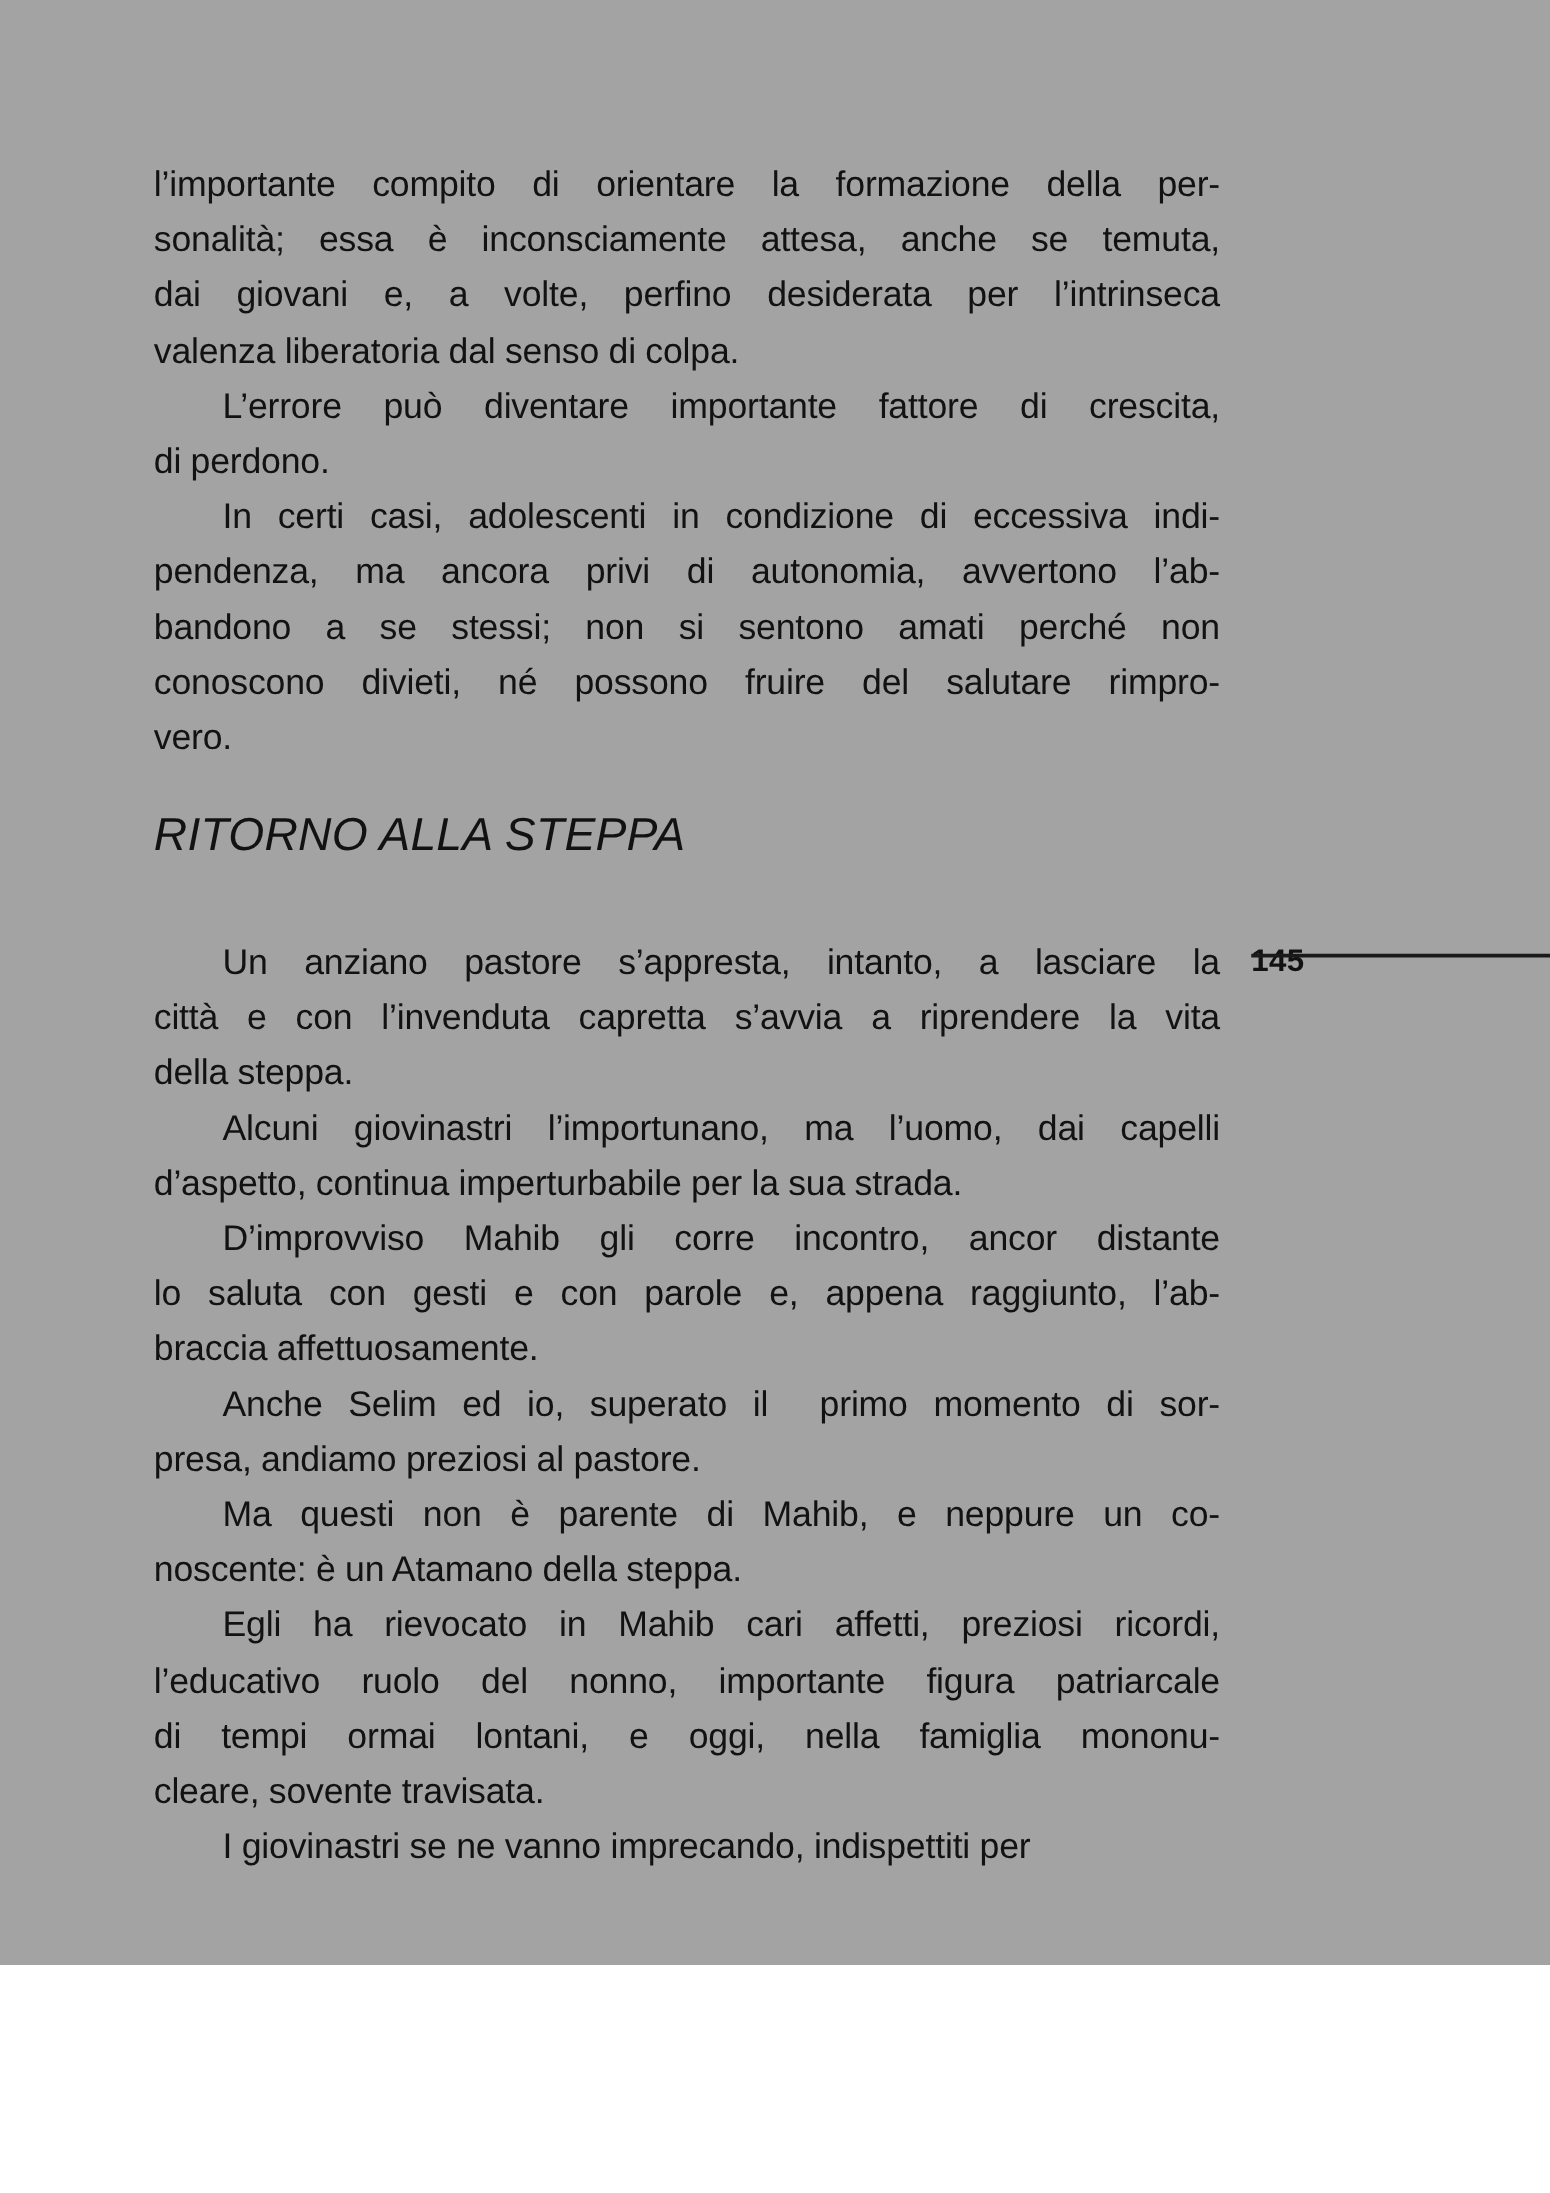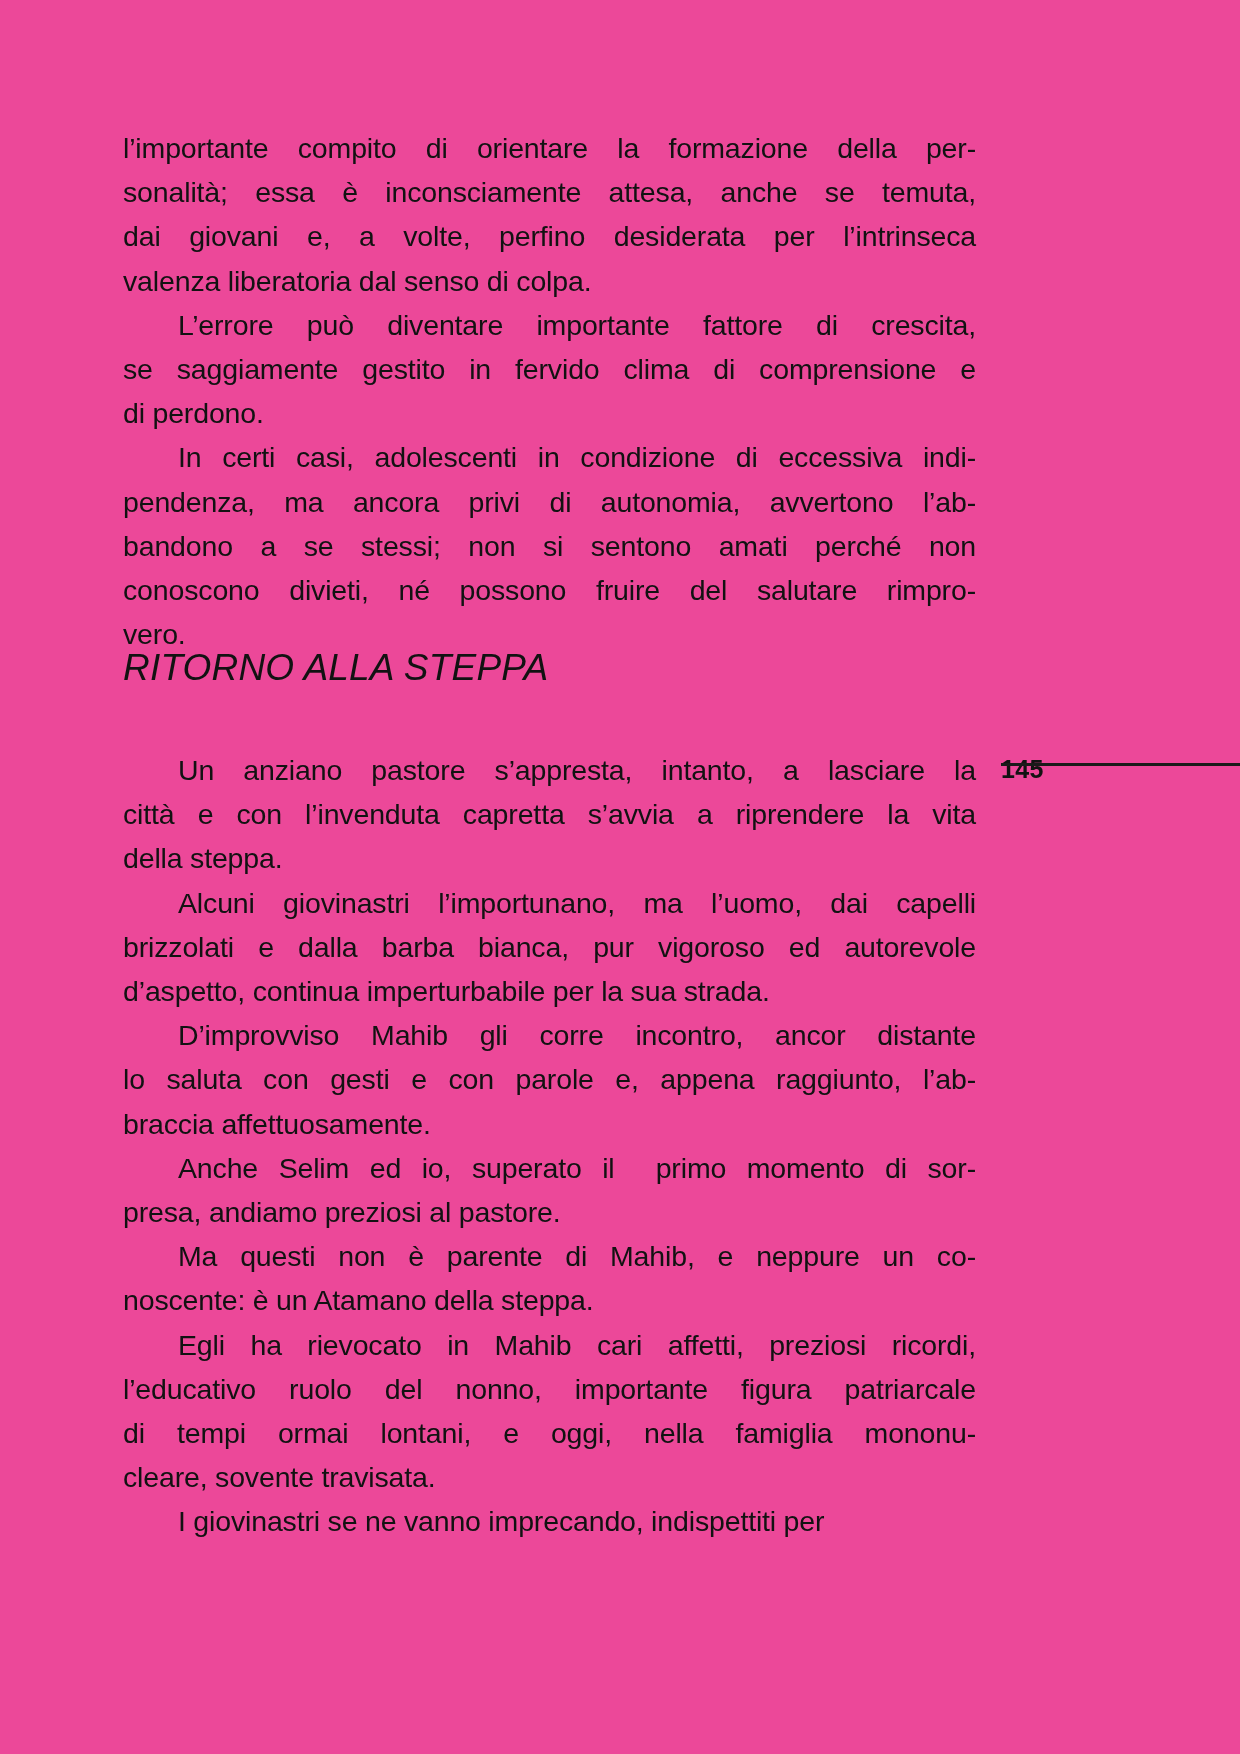--- a/index.html
+++ b/index.html
@@ -11,8 +11,8 @@
   .page {
     position: relative;
     width: 1240px;
-    height: 1754px;
-    background: #ec4899;
+    height: 1572px;
+    background: #a3a3a3;
     overflow: hidden;
     font-family: "Liberation Sans", "DejaVu Sans", sans-serif;
     color: #121212;

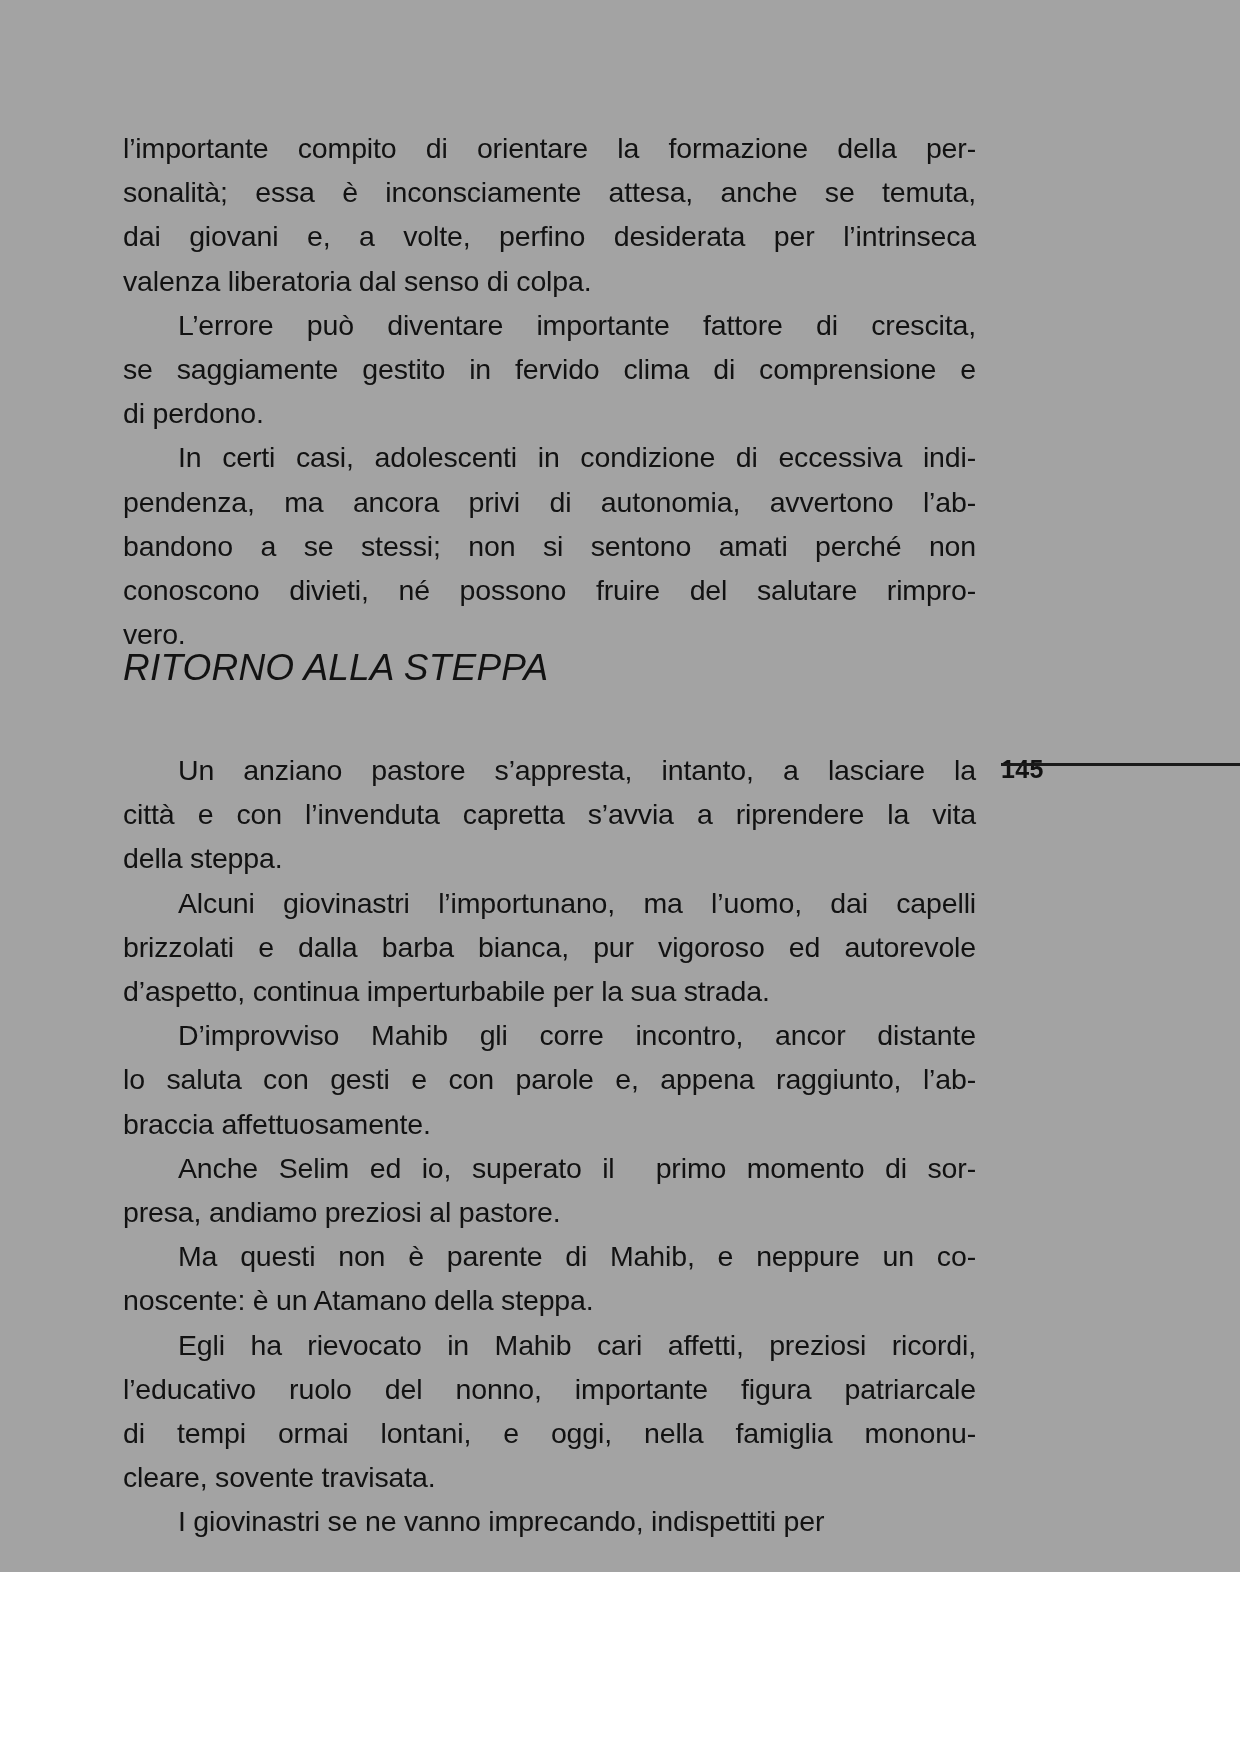--- a/index.html
+++ b/index.html
@@ -110,7 +110,6 @@
       </p>
     <p class="para">
         <span class="line indent">L’errore può diventare importante fattore di crescita,</span>
-        <span class="line">se saggiamente gestito in fervido clima di comprensione e</span>
         <span class="line last">di perdono.</span>
       </p>
     <p class="para">

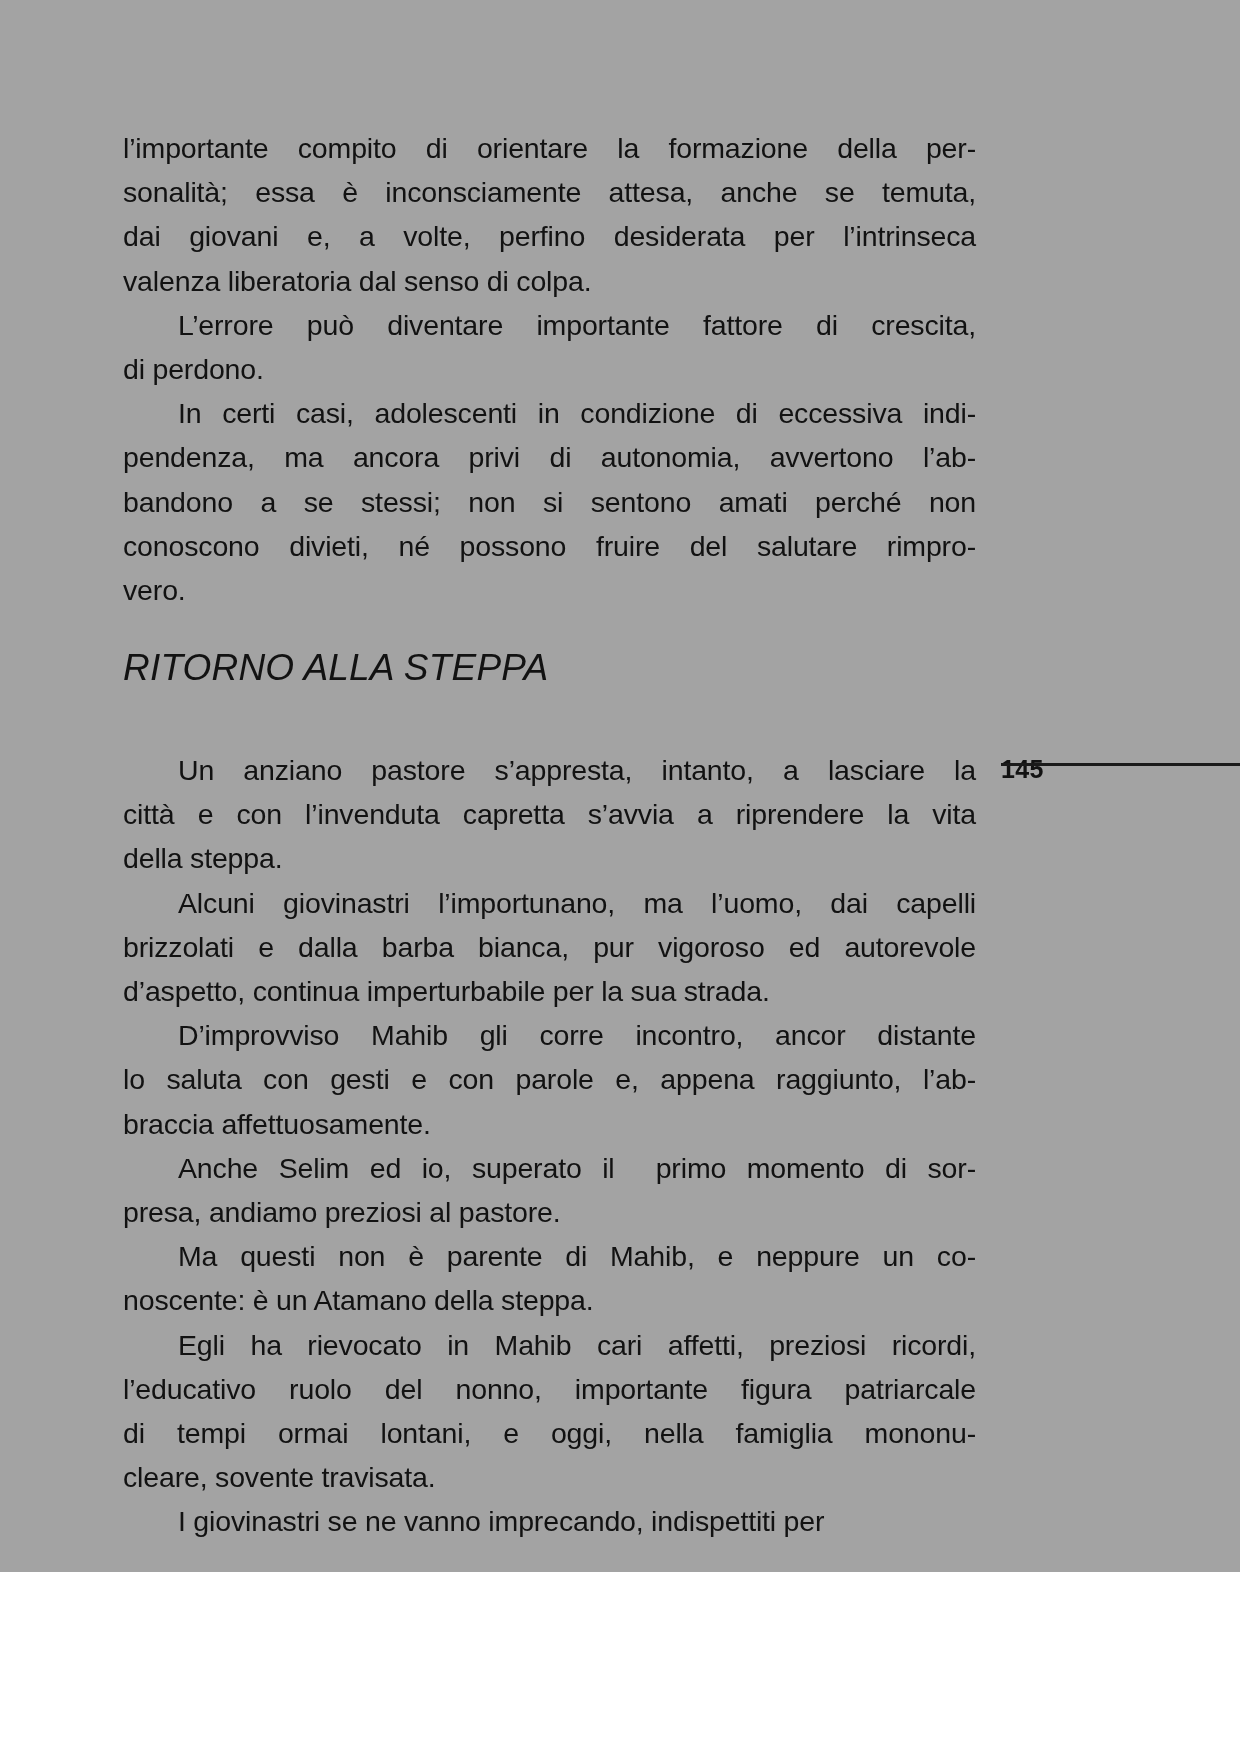--- a/index.html
+++ b/index.html
@@ -136,7 +136,6 @@
       </p>
     <p class="para">
         <span class="line indent">Alcuni giovinastri l’importunano, ma l’uomo, dai capelli</span>
-        <span class="line">brizzolati e dalla barba bianca, pur vigoroso ed autorevole</span>
         <span class="line last">d’aspetto, continua imperturbabile per la sua strada.</span>
       </p>
     <p class="para">

